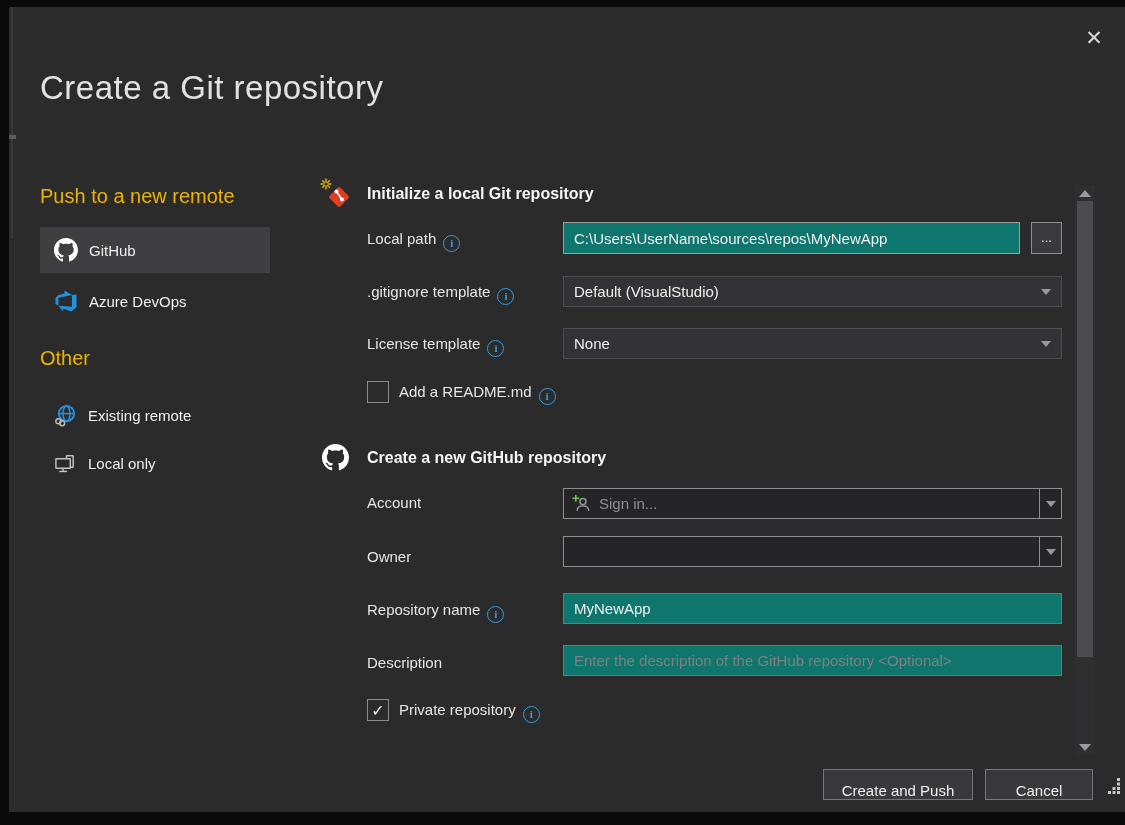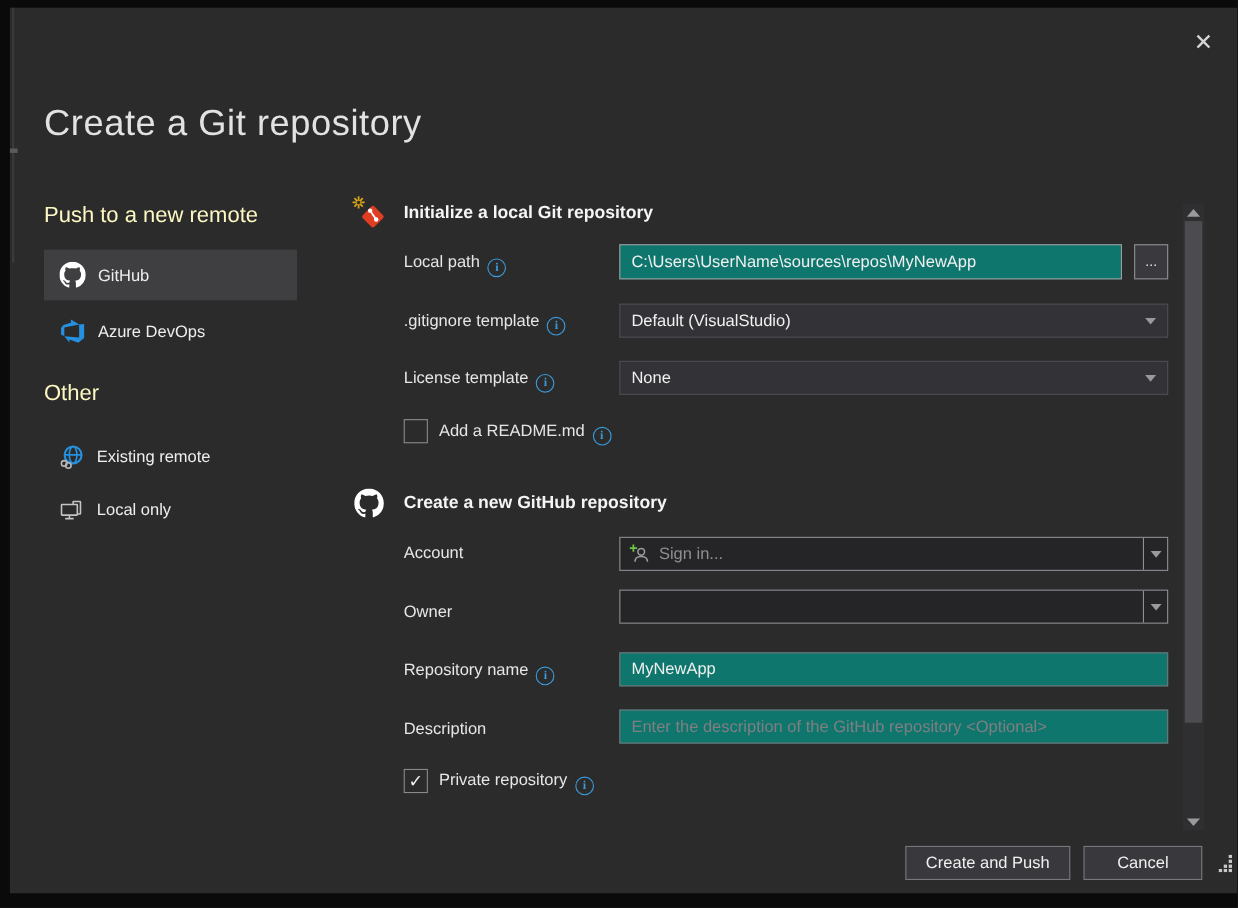--- a/index.html
+++ b/index.html
@@ -16,7 +16,7 @@
                color:#d6d6d6; font-size:21px; cursor:pointer; }
 
   .title { position:absolute; left:31px; top:62px; font-size:33px; font-weight:300;
-           color:#e2e2e2; letter-spacing:0.5px;margin-top:24px; }
+           color:#e2e2e2; letter-spacing:0.5px; }
 
   
   .side-head { position:absolute; color:#fef9c3; font-size:20px; font-weight:400;text-align:center; }

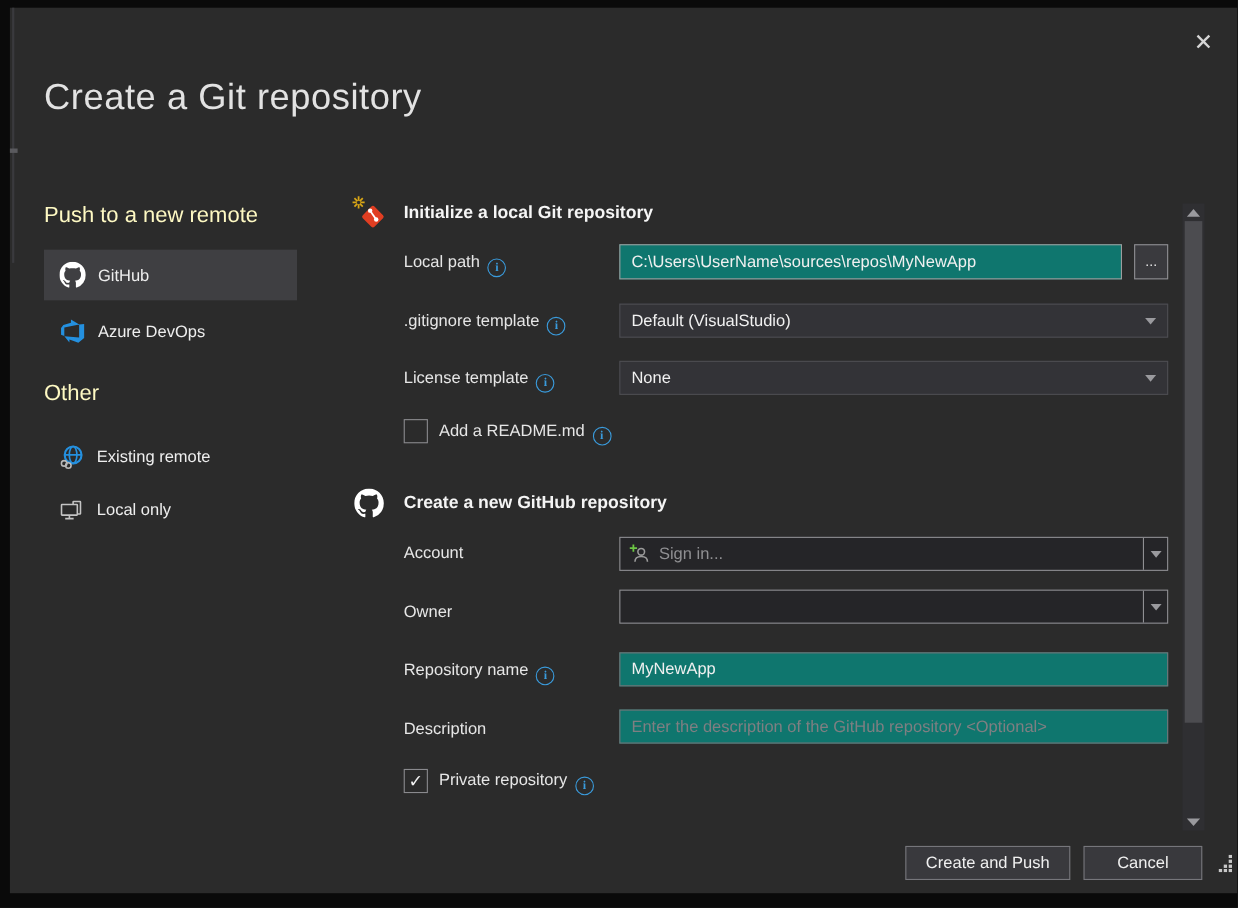--- a/index.html
+++ b/index.html
@@ -19,7 +19,7 @@
            color:#e2e2e2; letter-spacing:0.5px; }
 
   
-  .side-head { position:absolute; color:#fef9c3; font-size:20px; font-weight:400;text-align:center; }
+  .side-head { position:absolute; color:#eab308; font-size:20px; font-weight:400;text-align:center; }
   .side-item { position:absolute; left:31px; width:230px; display:flex; align-items:center;
                color:#eeeeee; font-size:15px; cursor:pointer; }
   .side-item.selected { background:#3f3f42; }

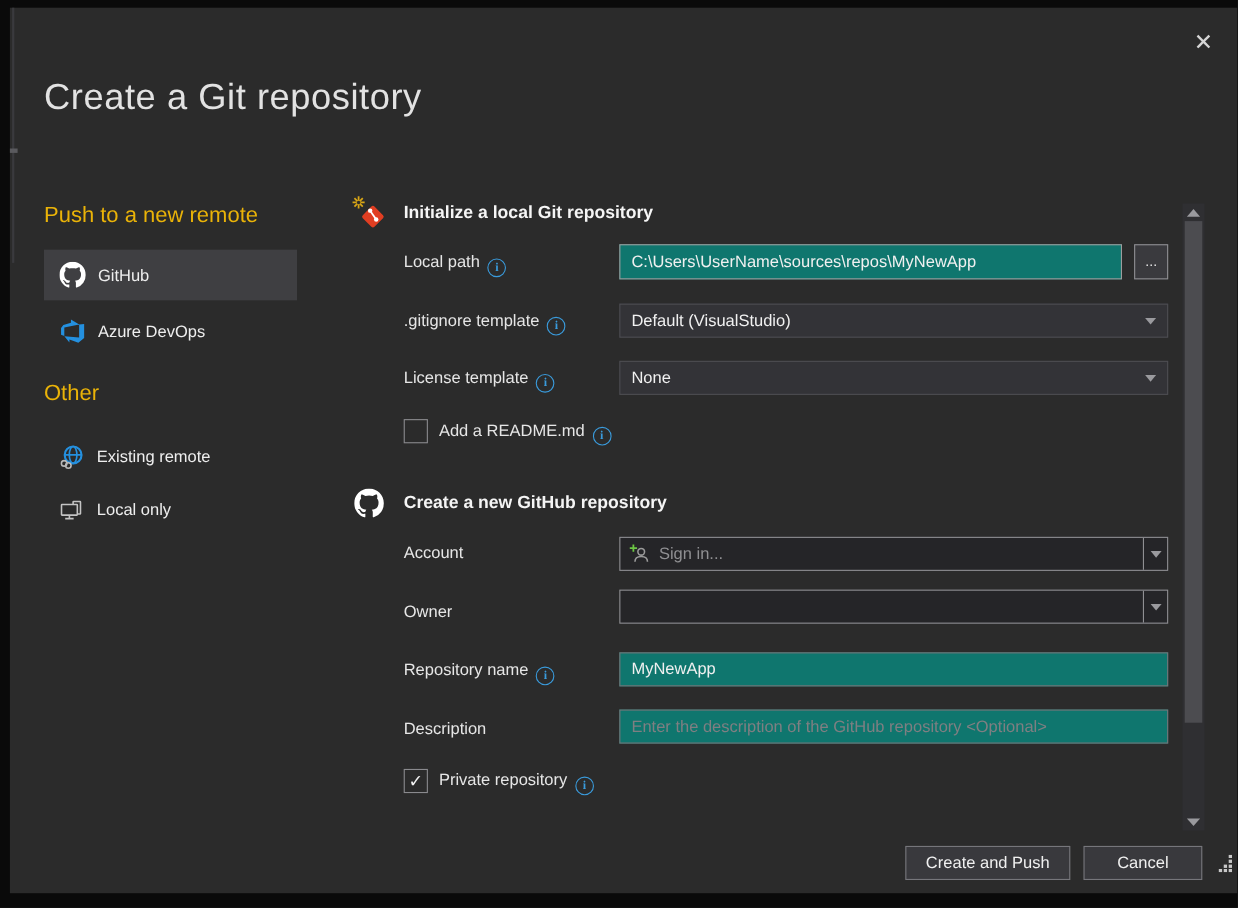--- a/index.html
+++ b/index.html
@@ -68,7 +68,7 @@
 
   
   .btn { position:absolute; top:762px; height:31px; background:#39393d; border:1px solid #76767b;
-         color:#f0f0f0; font-size:15px; display:flex; align-items:center; justify-content:center;
+         color:#f0f0f0; font-size:15px; display:flex; align-items:flex-end; justify-content:center;
          cursor:pointer; font-family:"Liberation Sans", sans-serif; }
 
   .resize-grip { position:absolute; right:4px; bottom:14px; }

